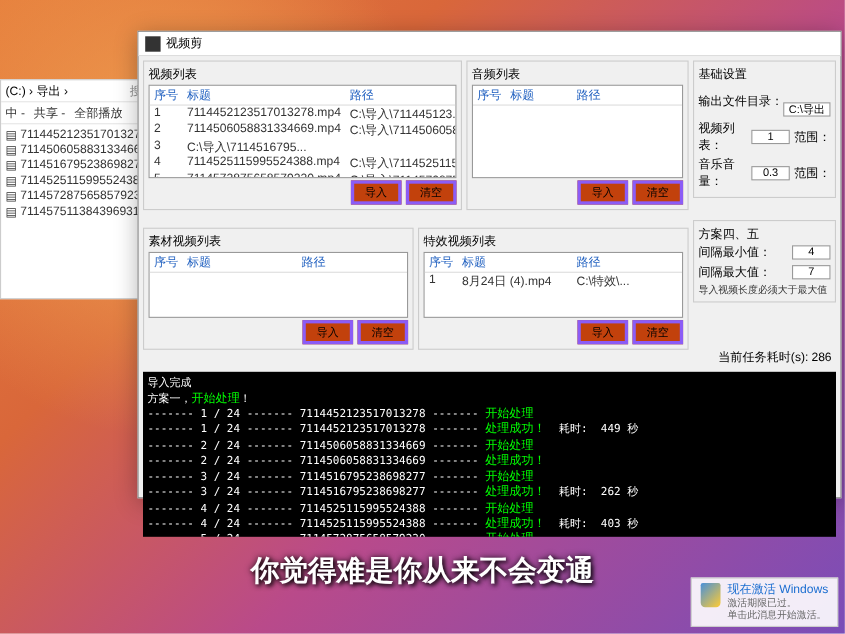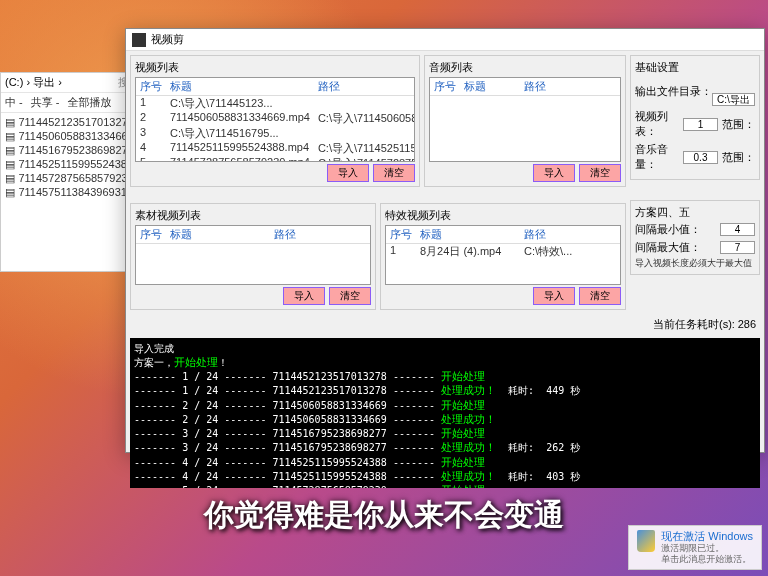--- a/index.html
+++ b/index.html
@@ -111,6 +111,7 @@
             <div id="vid-rows">
                 <div class="list-row">
                   <span>1</span>
+                  <span>7114452123517013278.mp4</span>
                   <span>C:\导入\711445123...</span>
                 </div>
                 <div class="list-row">

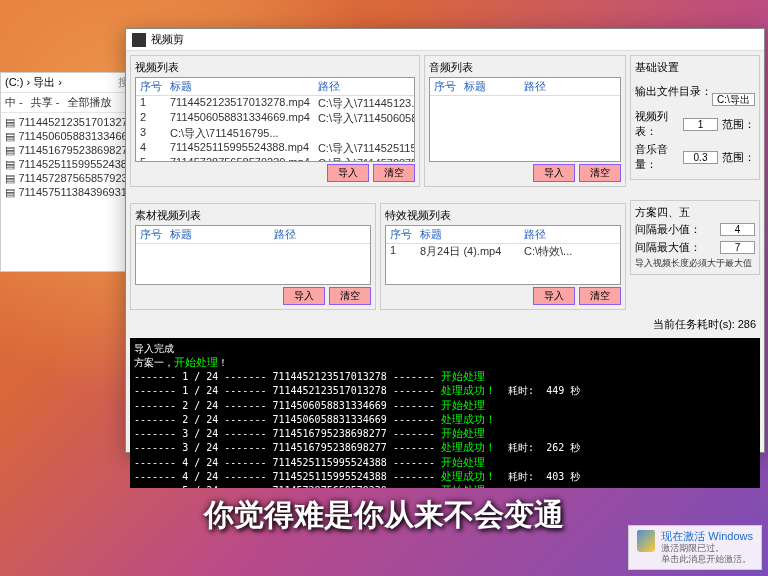--- a/index.html
+++ b/index.html
@@ -35,7 +35,7 @@
 .row-pair{display:flex;gap:4px}
 .row-pair>div{flex:1}
 .btns{display:flex;justify-content:flex-end;gap:4px;margin-top:2px}
-.btn{background:#fca5a5;border:1px solid #8b5cf6;padding:1px 10px;font-size:10px;cursor:pointer}
+.btn{background:#c2410c;border:3px solid #8b5cf6;padding:1px 10px;font-size:10px;cursor:pointer}
 .setting-row{display:flex;align-items:center;margin-bottom:3px;font-size:10px}
 .setting-row label{flex:1}
 .setting-row input{width:35px;border:1px solid #999;text-align:center;font-size:10px;padding:0 2px}

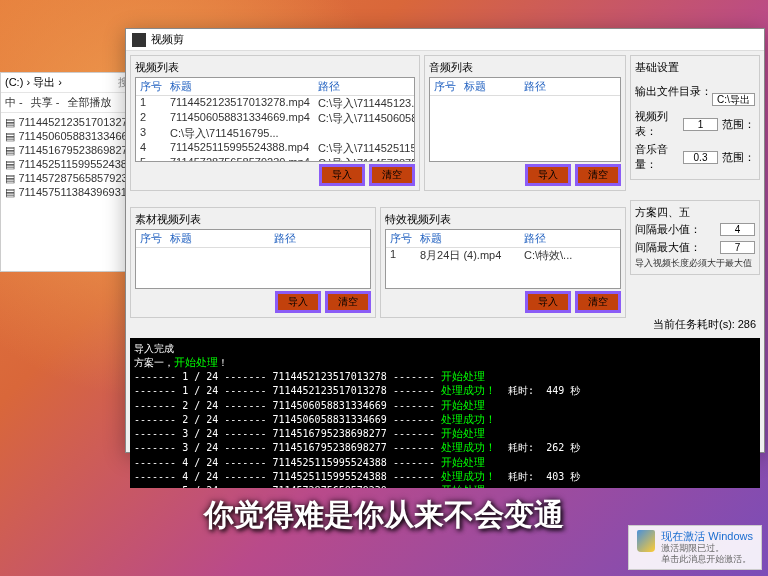--- a/index.html
+++ b/index.html
@@ -44,7 +44,7 @@
 .console{background:#000;color:#fff;font-family:Consolas,monospace;font-size:10px;padding:4px;margin:0 4px 4px;height:150px;overflow:hidden;white-space:pre;line-height:1.3}
 .console .g{color:#0f0}
 .status-ln{font-size:10px;padding:2px 4px;text-align:right}
-.subtitle{position:absolute;bottom:40px;width:100%;text-align:center;font-size:30px;color:#fff;font-weight:bold;text-shadow:0 0 6px rgba(0,0,0,.8),2px 2px 4px rgba(0,0,0,.9);z-index:5}
+.subtitle{position:absolute;bottom:40px;width:100%;text-align:center;font-size:26px;color:#fff;font-weight:bold;text-shadow:0 0 6px rgba(0,0,0,.8),2px 2px 4px rgba(0,0,0,.9);z-index:5}
 .watermark{position:absolute;right:6px;bottom:6px;background:rgba(255,255,255,.9);border:1px solid #ccc;padding:4px 8px;font-size:10px;z-index:4;display:flex;align-items:flex-start;gap:6px}
 .watermark .shield{width:18px;height:22px;background:linear-gradient(135deg,#4a90d9,#fc3);border-radius:2px 2px 4px 4px}
 .wm-txt{line-height:1.2}

